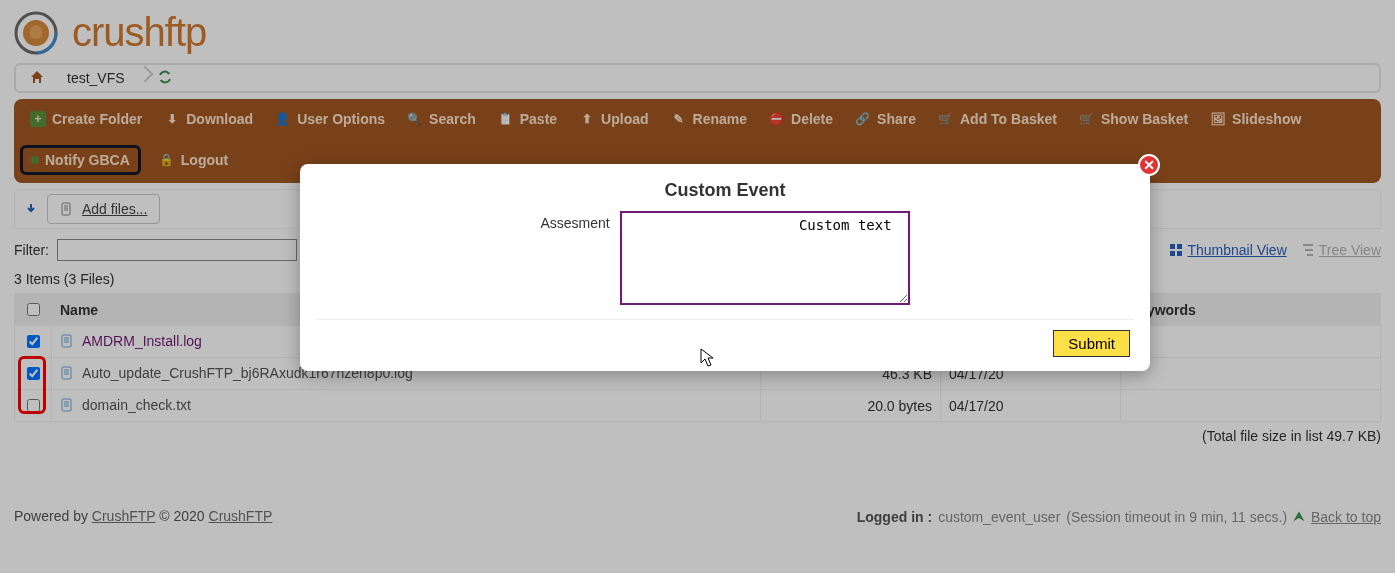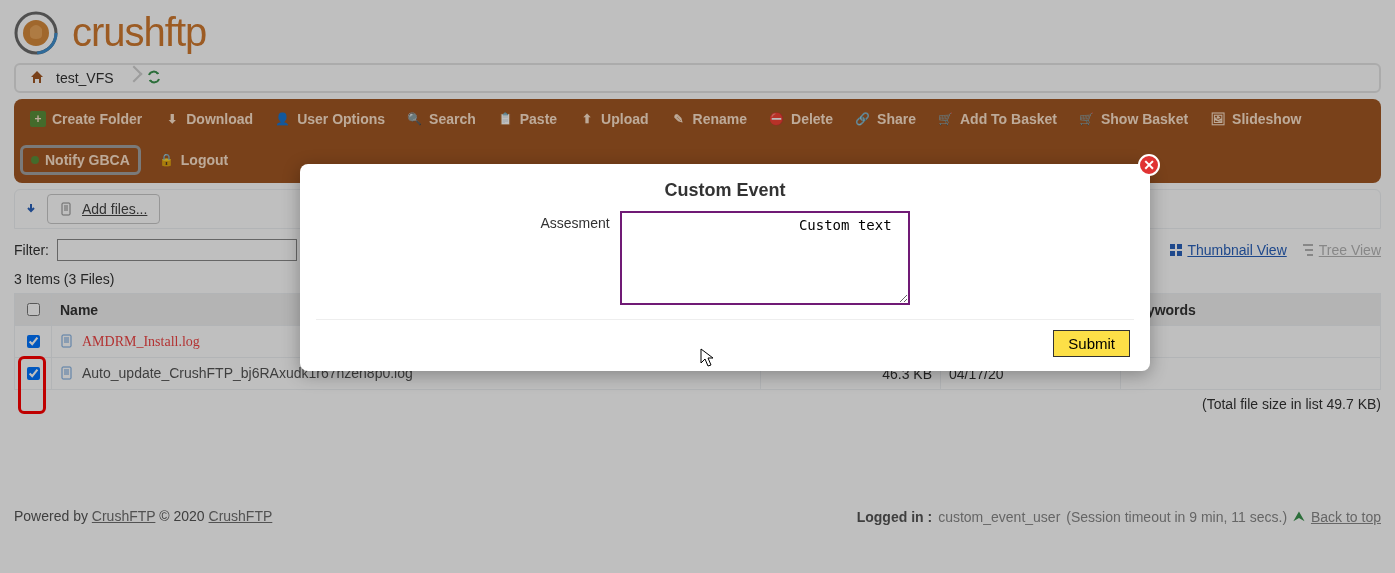--- a/index.html
+++ b/index.html
@@ -48,7 +48,7 @@
   }
   .bc-btn {
     display:flex;
-    gap:12px;
+    gap:23px;
     padding:2px 8px;
     border-radius:4px;
     cursor:pointer;

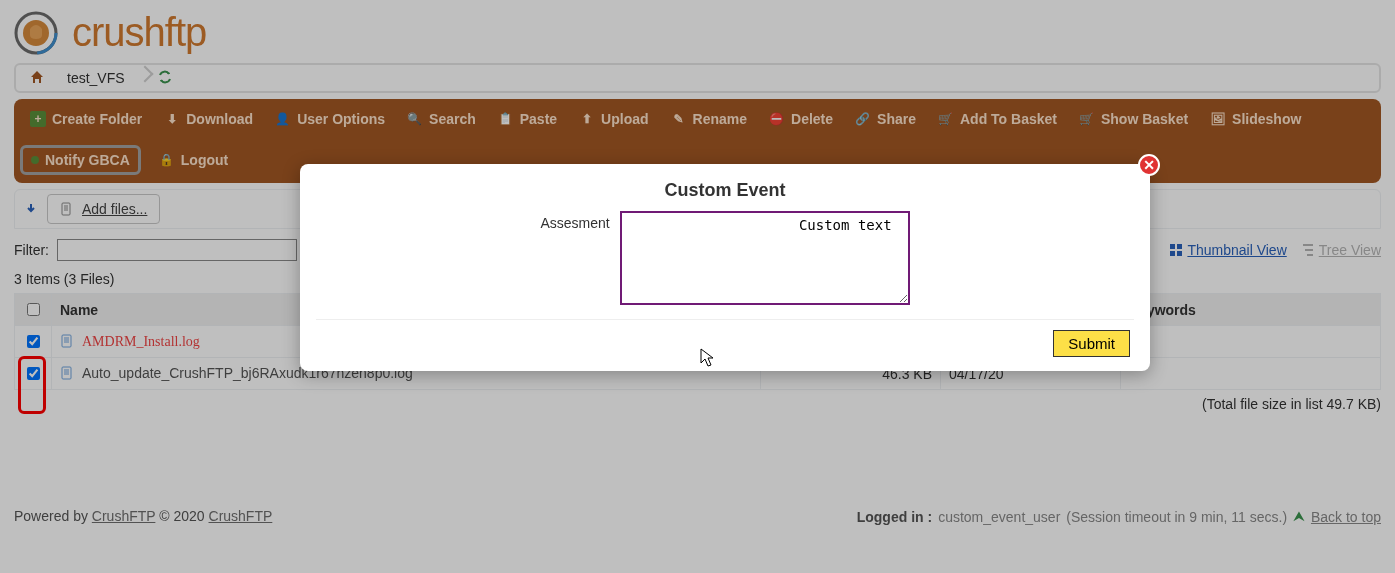--- a/index.html
+++ b/index.html
@@ -85,7 +85,7 @@
     padding:4px 4px;
   }
   .tb-item-hl {
-    border:3px solid #a3a3a3;
+    border:3px solid #0f172a;
     border-radius:6px;
     padding:4px 8px;
     margin-left:-6px;

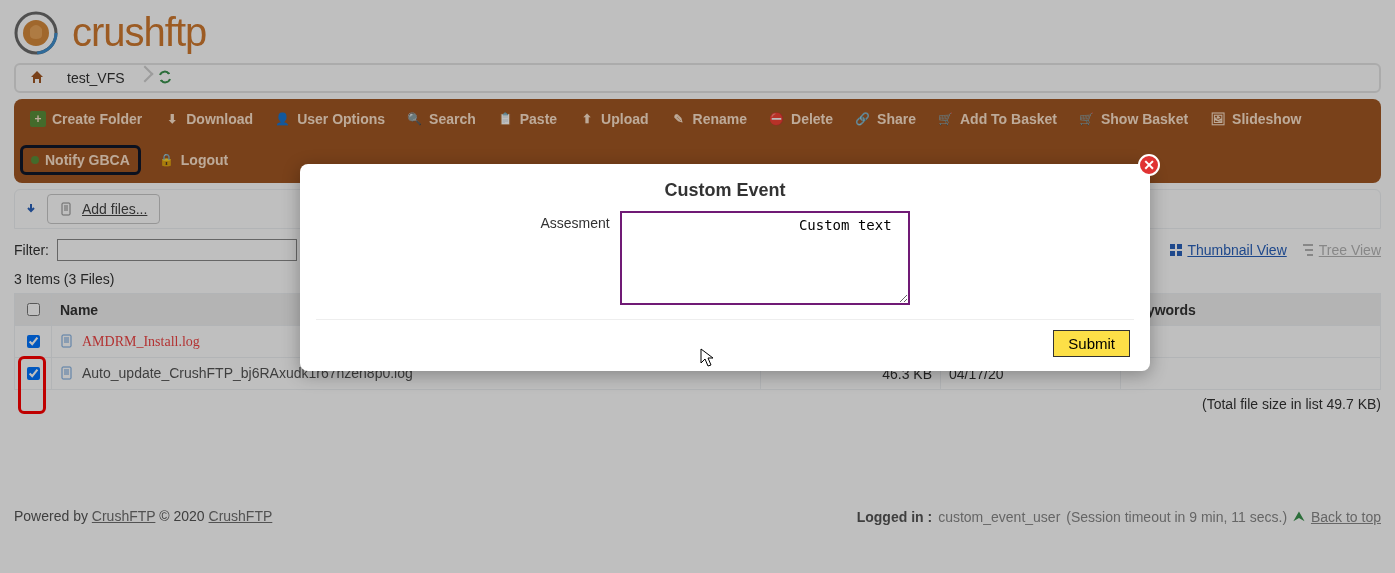--- a/index.html
+++ b/index.html
@@ -393,7 +393,7 @@
                 <rect x="2" y="1" width="9" height="12" rx="1" fill="#fff" stroke="#6ea3dd"></rect>
                 <path d="M4 4h5M4 6h5M4 8h5" stroke="#6ea3dd"></path>
               </svg>
-            </span><a href="#" style="color:#ef4444;text-decoration:none;font-family:Liberation Serif, serif;">AMDRM_Install.log</a></td>
+            </span><a href="#" style="color:#701a75;text-decoration:none;">AMDRM_Install.log</a></td>
           <td class="col-size"></td>
           <td class="col-mod"></td>
           <td class="col-key"></td>

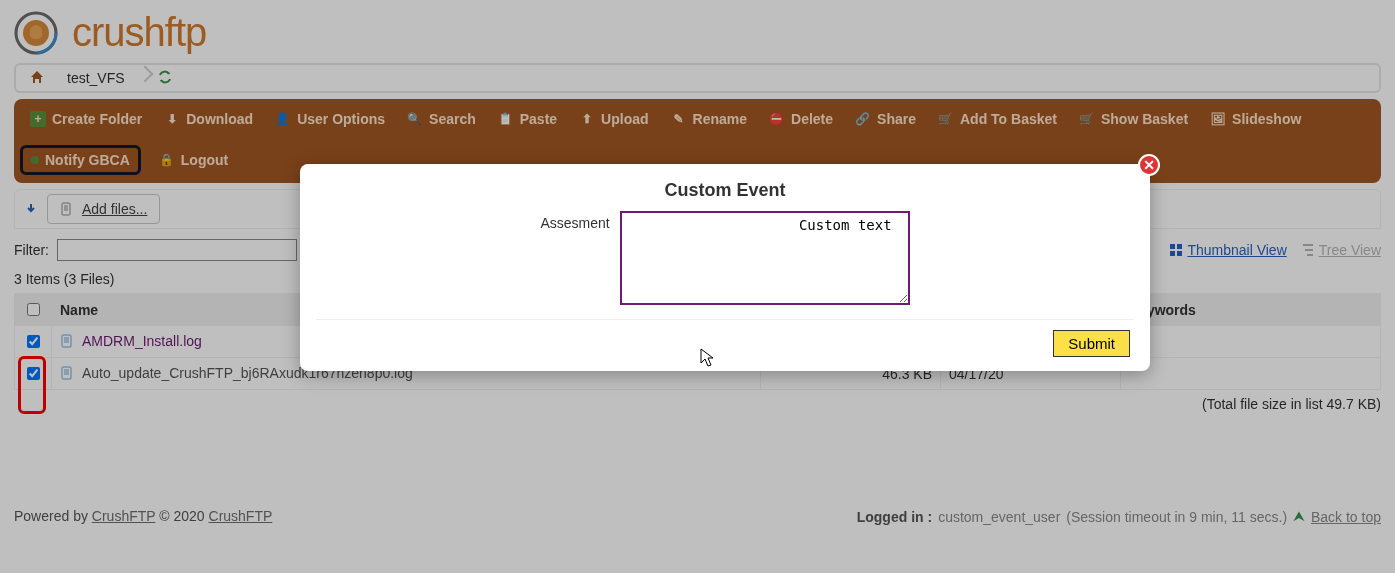--- a/index.html
+++ b/index.html
@@ -410,6 +410,18 @@
           <td class="col-mod">04/17/20</td>
           <td class="col-key"></td>
         </tr>
+        <tr>
+          <td class="col-chk"><input type="checkbox" style=""></td>
+          <td class="col-name"><span class="file-ic">
+              <svg width="14" height="14" viewBox="0 0 14 14">
+                <rect x="2" y="1" width="9" height="12" rx="1" fill="#fff" stroke="#6ea3dd"></rect>
+                <path d="M4 4h5M4 6h5M4 8h5" stroke="#6ea3dd"></path>
+              </svg>
+            </span><a href="#" style="color:#555;text-decoration:none;">domain_check.txt</a></td>
+          <td class="col-size">20.0 bytes</td>
+          <td class="col-mod">04/17/20</td>
+          <td class="col-key"></td>
+        </tr>
       </tbody>
   </table>
 

